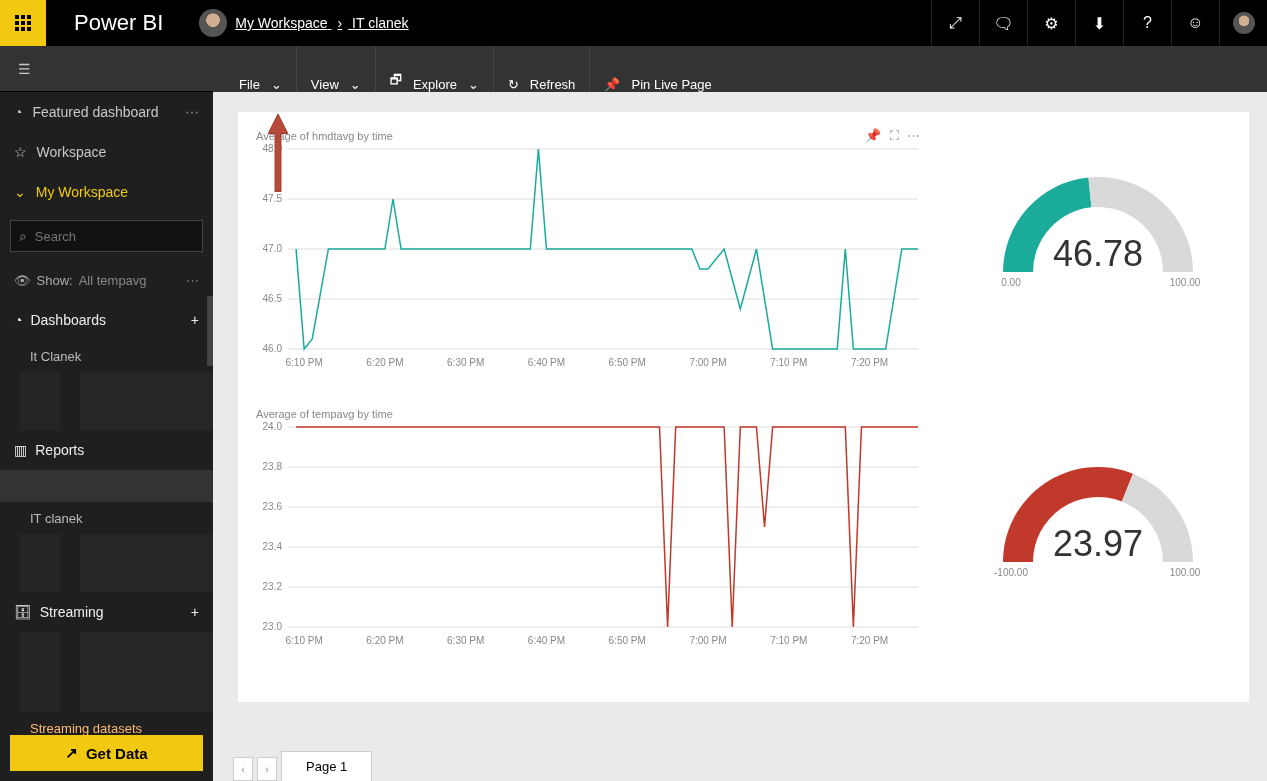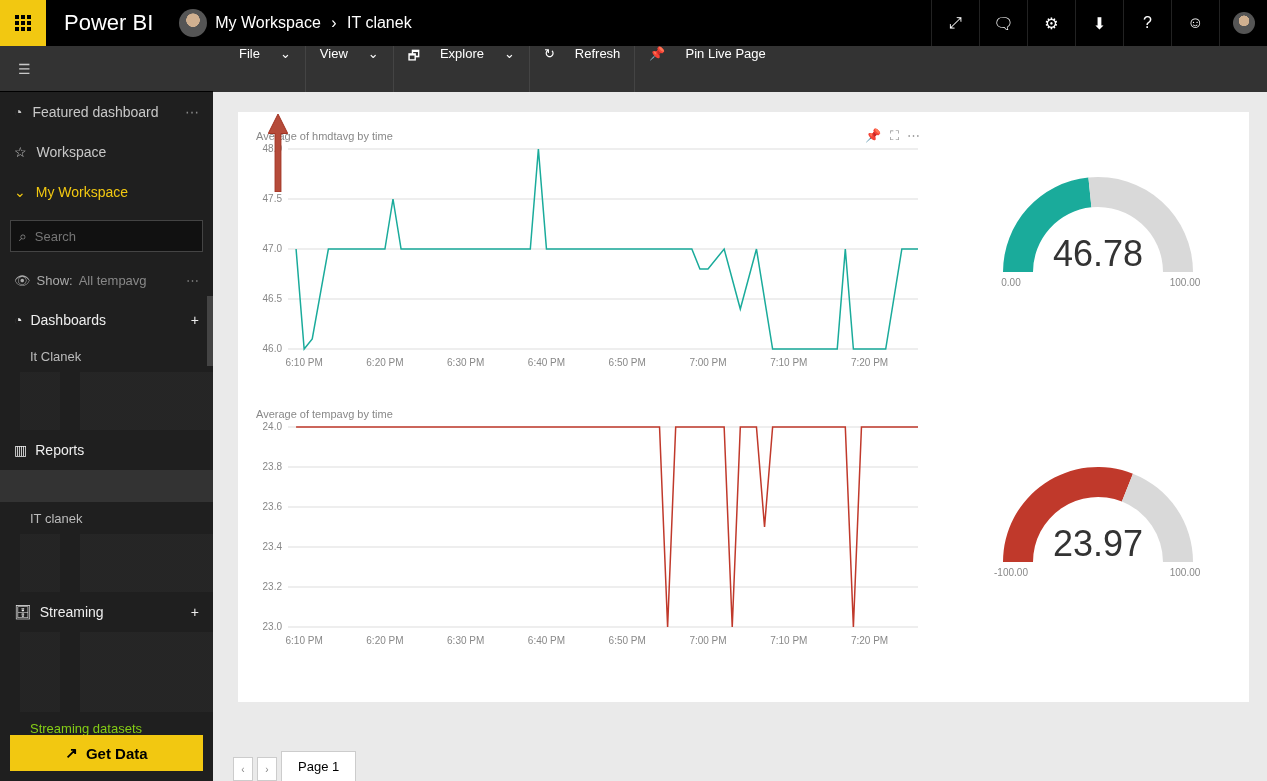--- a/index.html
+++ b/index.html
@@ -10,7 +10,7 @@
 .waffle { width: 46px; height: 46px; background: #f2c811; display: flex; align-items: center; justify-content: center; }
 .waffle-grid { display: grid; grid-template-columns: repeat(3, 4px); grid-gap: 2px; }
 .waffle-grid span { width: 4px; height: 4px; background: #000; }
-.brand { font-size: 22px; font-weight: 300; padding: 0 18px; white-space: nowrap; }
+.brand { font-size: 22px; font-weight: 300; padding: 0 28px; white-space: nowrap; }
 .avatar-head { width: 28px; height: 28px; border-radius: 50%; background: #555; margin: 0 8px; background: radial-gradient(circle at 50% 40%, #d0b090 30%, #555 32%); }
 .crumb { font-size: 16px; color: #fff; }
 .crumb .sep { margin: 0 6px; }

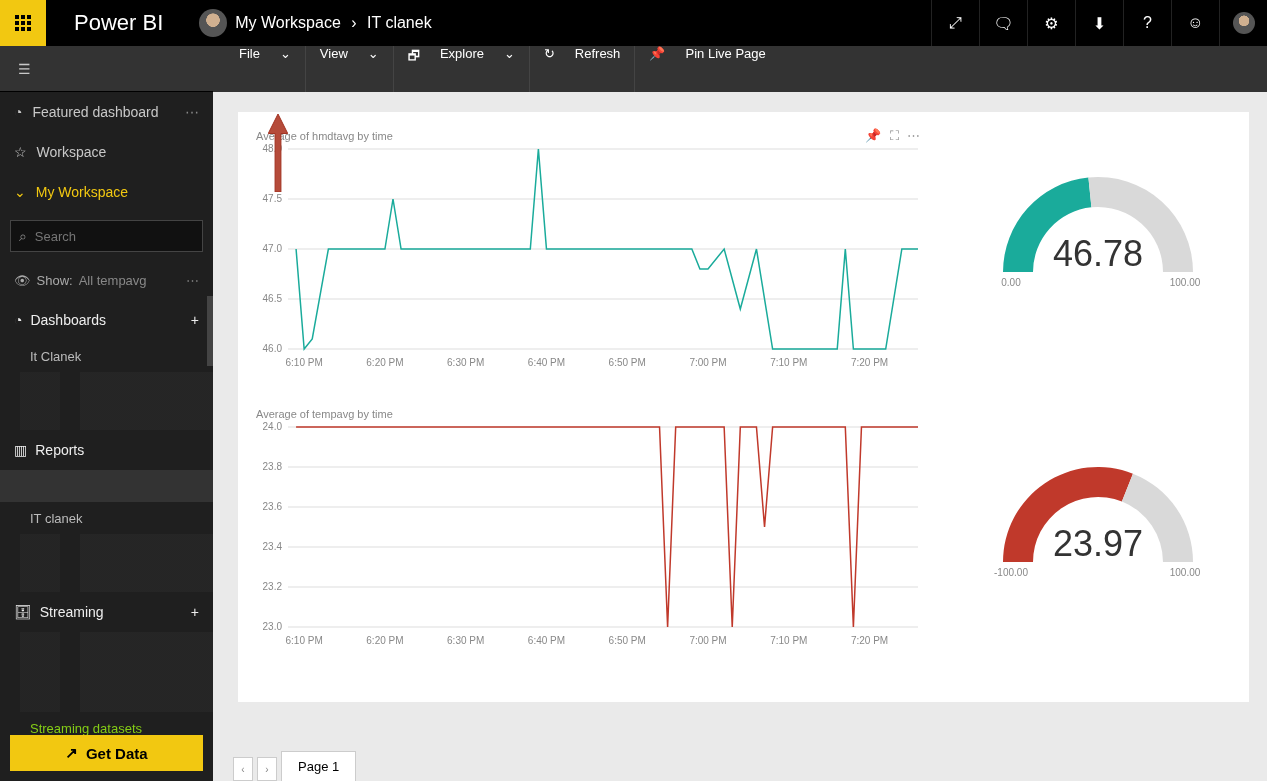--- a/index.html
+++ b/index.html
@@ -12,7 +12,7 @@
 .waffle-grid span { width: 4px; height: 4px; background: #000; }
 .brand { font-size: 22px; font-weight: 300; padding: 0 28px; white-space: nowrap; }
 .avatar-head { width: 28px; height: 28px; border-radius: 50%; background: #555; margin: 0 8px; background: radial-gradient(circle at 50% 40%, #d0b090 30%, #555 32%); }
-.crumb { font-size: 16px; color: #fff; }
+.crumb { font-size: 14px; color: #fff; text-decoration: underline; }
 .crumb .sep { margin: 0 6px; }
 .topbar-spacer { flex: 1; }
 .topbar-icons { display: flex; height: 46px; }

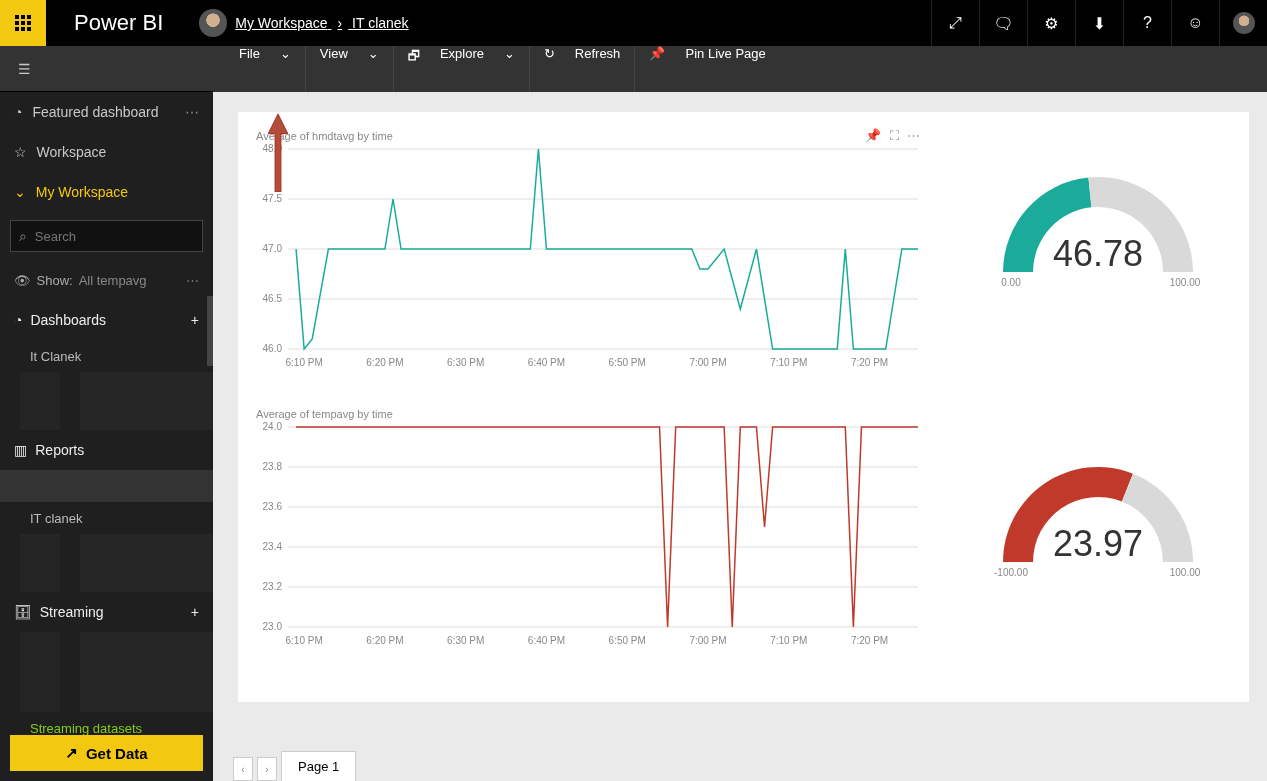--- a/index.html
+++ b/index.html
@@ -20,7 +20,7 @@
 
 
 .toolbar { height: 46px; background: #333; display: flex; align-items: center; color: #fff; padding-left: 12px; margin-left: 213px; }
-.toolbar .titm { padding: 0 14px; height: 46px; display: flex; align-items: flex-start; font-size: 13px; border-right: 1px solid #444; gap: 20px; }
+.toolbar .titm { padding: 0 14px; height: 46px; display: flex; align-items: flex-end; font-size: 13px; border-right: 1px solid #444; gap: 11px; }
 .toolbar .titm:last-child { border-right: none; }
 
 

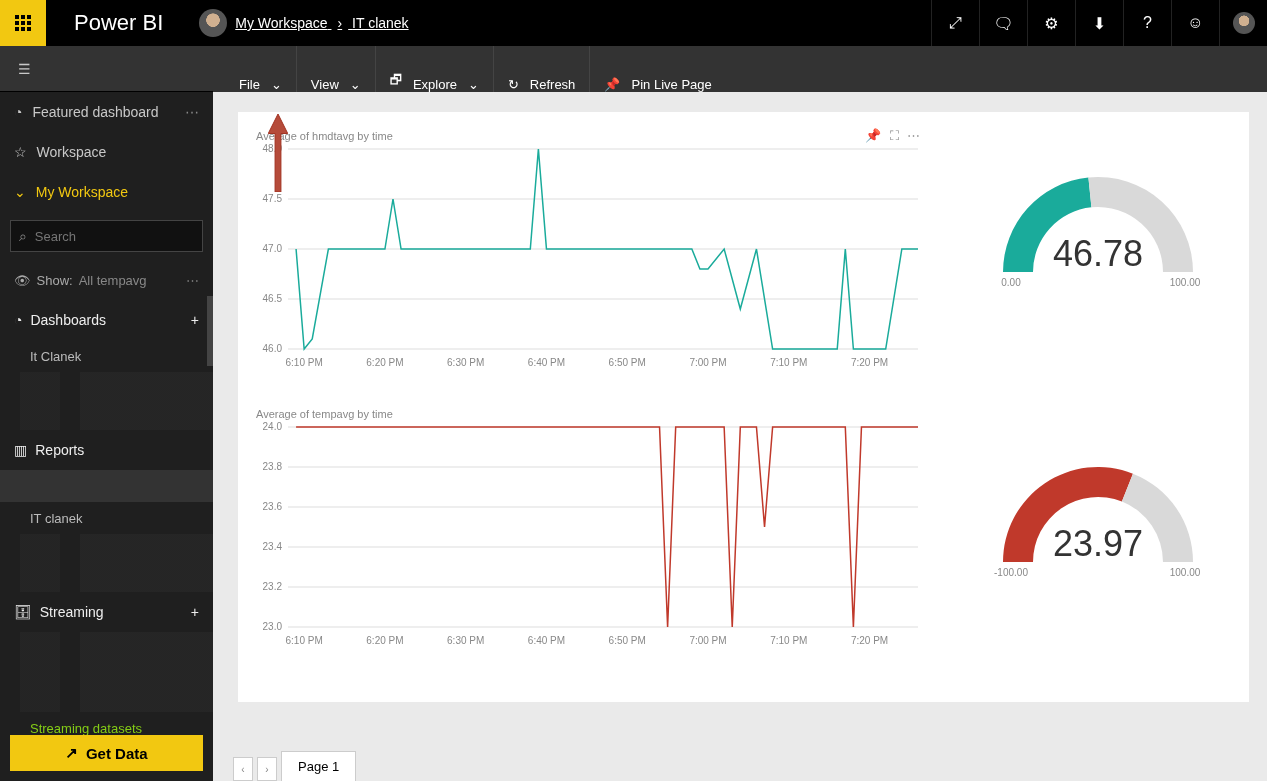--- a/index.html
+++ b/index.html
@@ -200,7 +200,7 @@
     <i class="uicon">+</i>
   </div>
   <div class="blurblock" style="height:80px"></div>
-  <div class="subitem" style="color:#84cc16">
+  <div class="subitem" style="color:#fdba74">
       <span>Streaming datasets</span>
     </div>
 

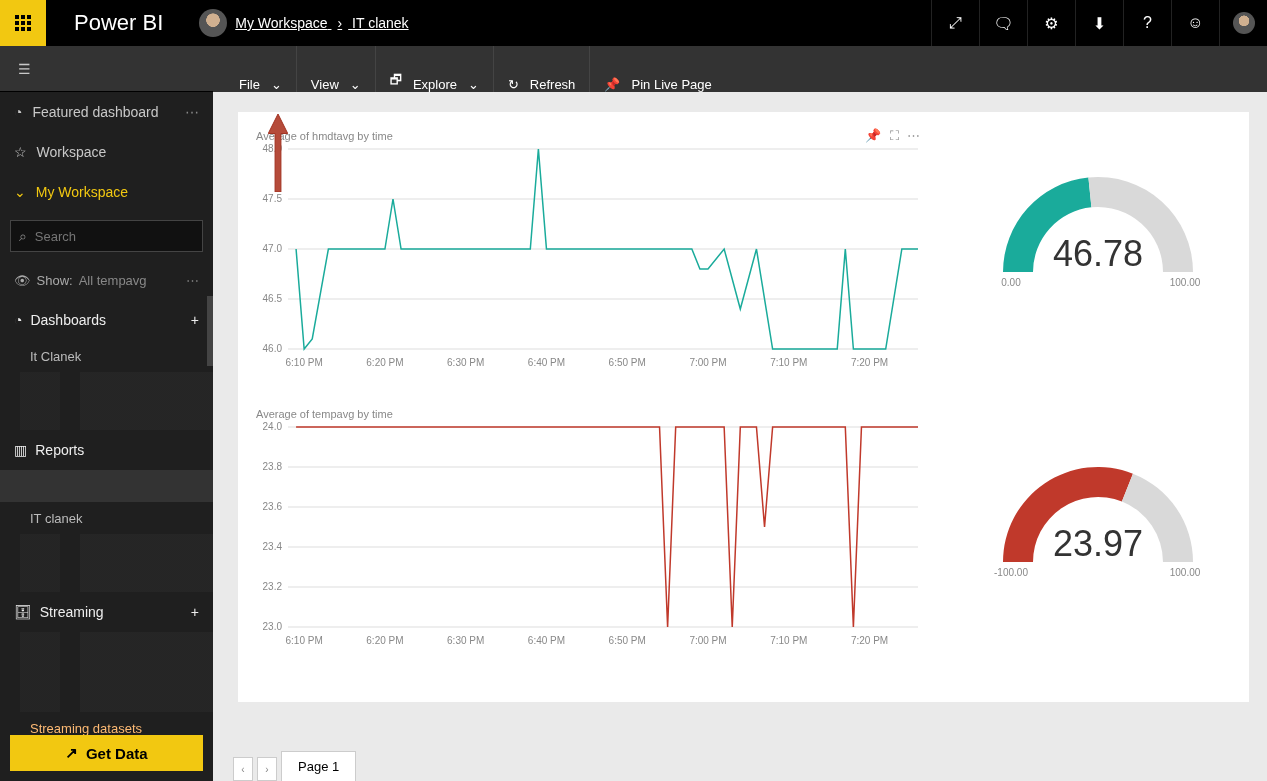--- a/index.html
+++ b/index.html
@@ -56,7 +56,7 @@
 
 .pagebar { position: absolute; left: 213px; right: 0; bottom: 0; height: 40px; background: #eaeaea; display: flex; align-items: flex-end; padding-left: 20px; gap: 4px; }
 .pagebar .arrowbtn { width: 20px; height: 24px; background: #fff; border: 1px solid #ccc; display: flex; align-items: center; justify-content: center; font-size: 10px; color: #888; }
-.pagebar .tab { height: 30px; padding: 0 16px; background: #fff; border: 1px solid #ccc; border-bottom: none; display: flex; align-items: center; font-size: 13px; }
+.pagebar .tab { height: 30px; padding: 0 24px; background: #fff; border: 1px solid #ccc; border-bottom: none; display: flex; align-items: center; font-size: 13px; }
 
 
 .uicon { font-style: normal; }

